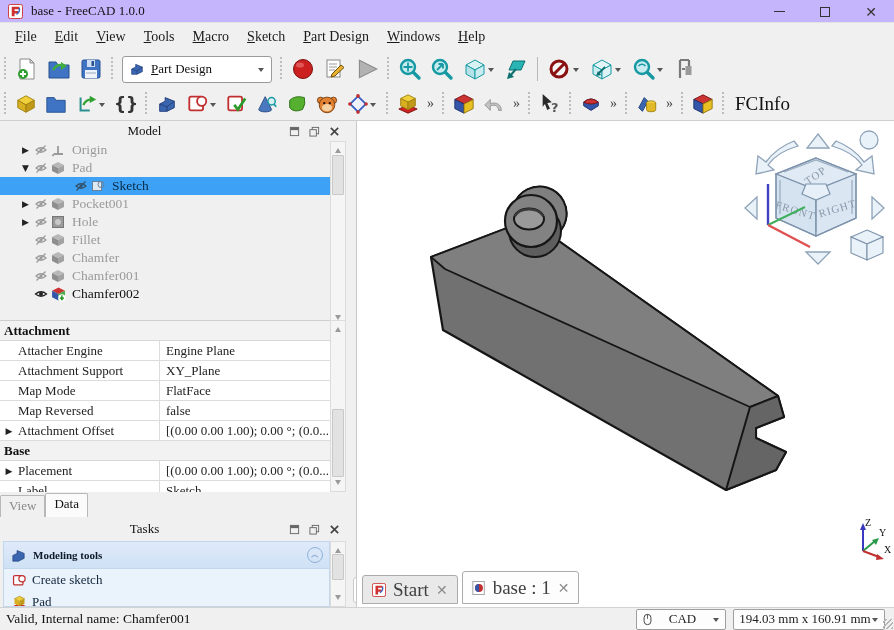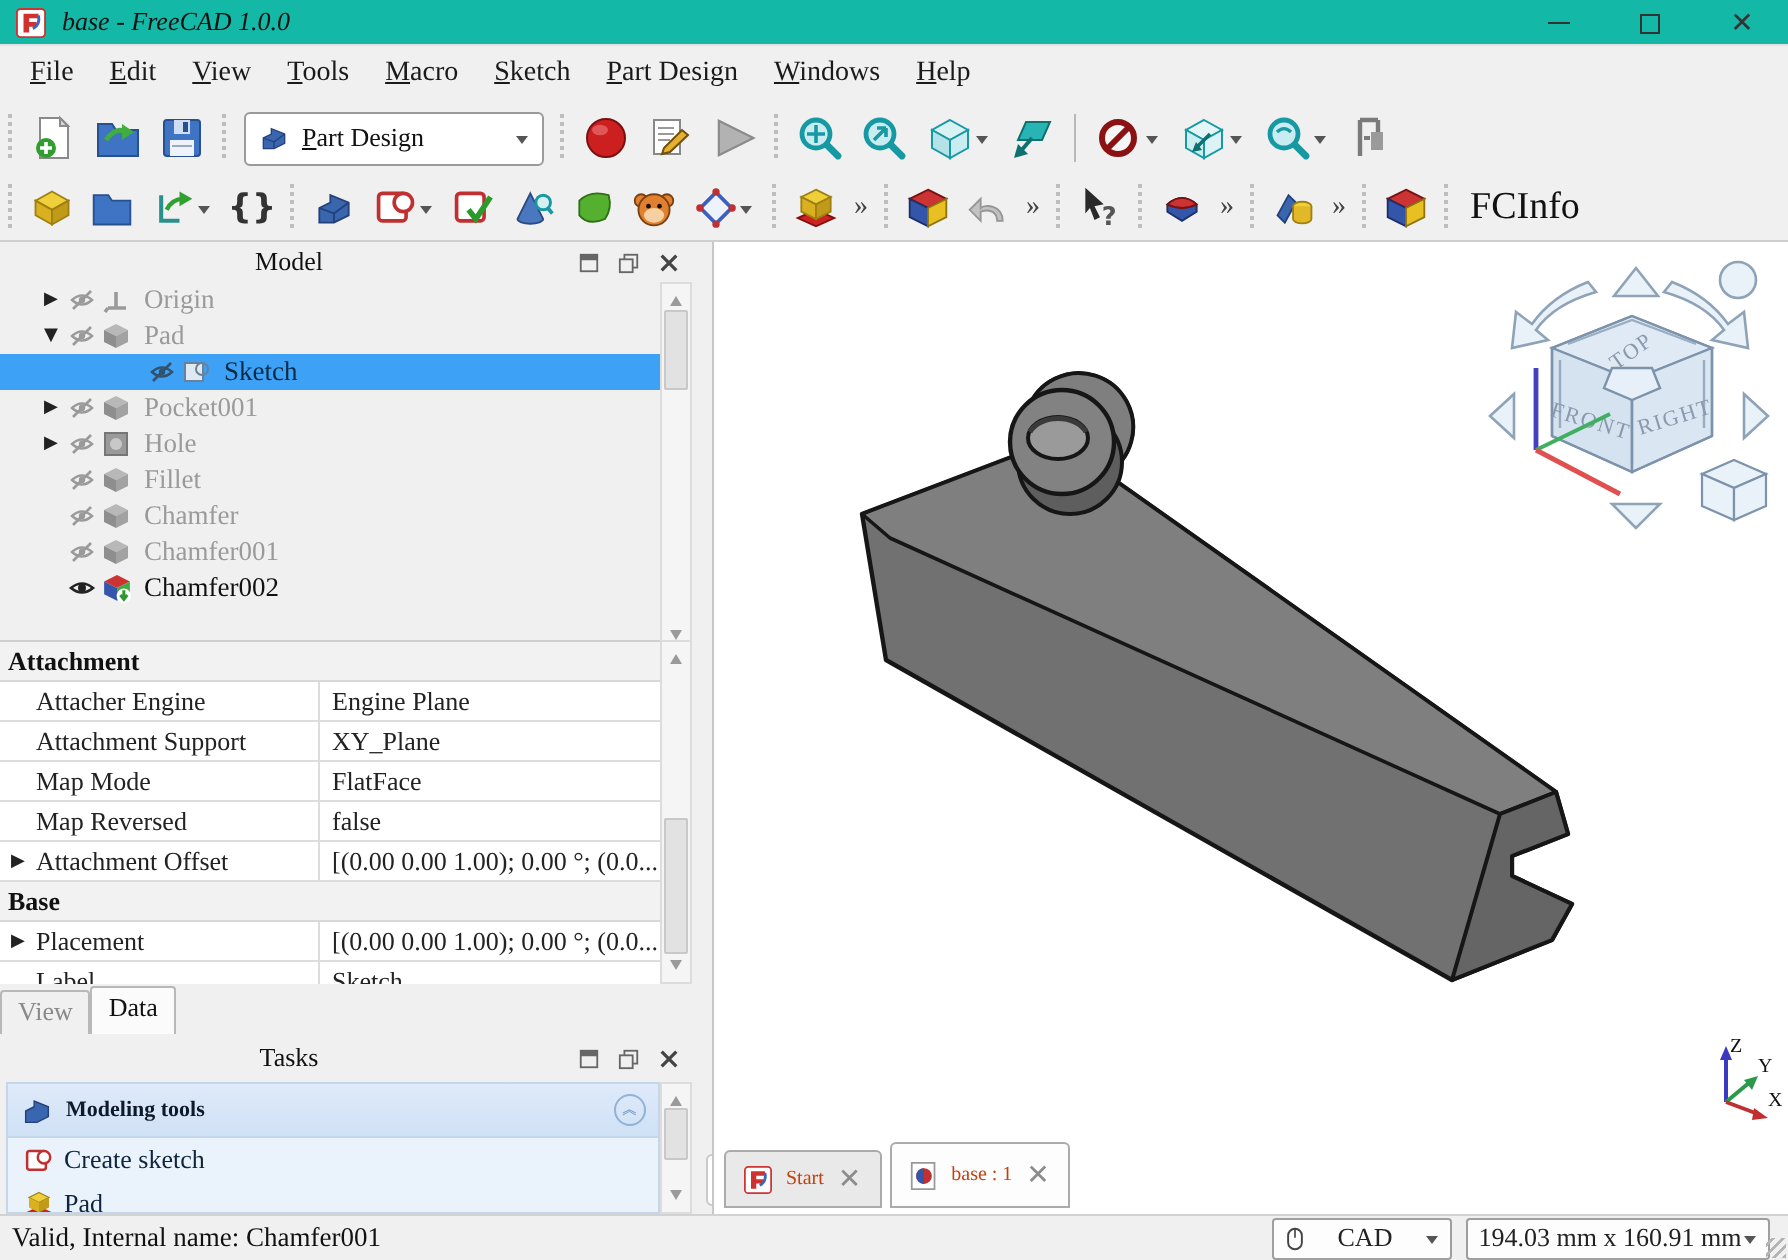--- a/index.html
+++ b/index.html
@@ -8,8 +8,8 @@
          background:#f0f0f0; position:relative; }
 
   
-  .titlebar { position:absolute; left:0; top:0; width:894px; height:23px; background:#14b8a6;
-              border-bottom:1px solid #e3e3e3; display:flex; align-items:center;font-style:italic; }
+  .titlebar { position:absolute; left:0; top:0; width:894px; height:23px; background:#c4b5fd;
+              border-bottom:1px solid #e3e3e3; display:flex; align-items:center; }
   .app-logo { width:15px; height:15px; margin-left:8px; }
   .title-text { margin-left:8px; font-size:13px; color:#111; }
   .win-controls { position:absolute; right:0; top:0; height:23px; display:flex; }

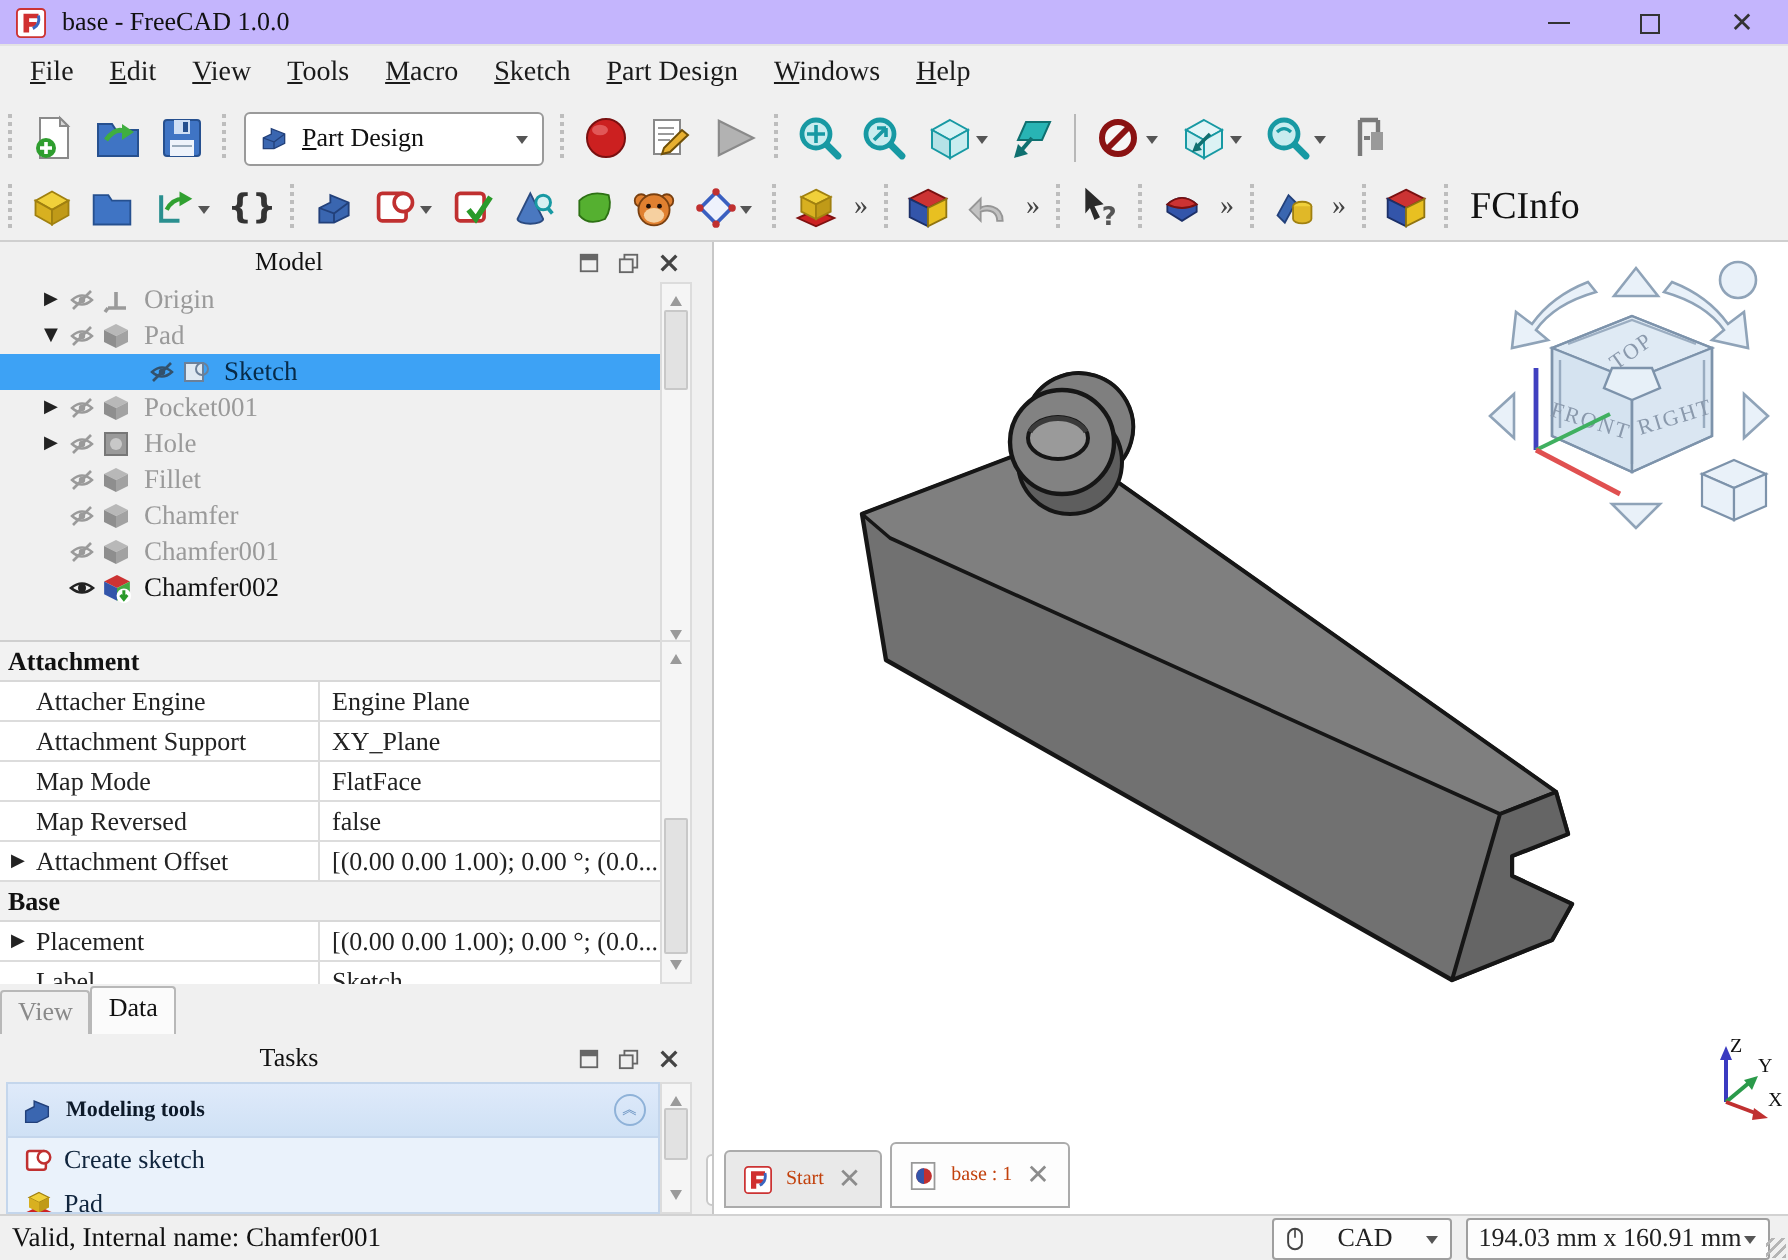--- a/index.html
+++ b/index.html
@@ -111,7 +111,7 @@
   .dtab { display:flex; align-items:center; gap:7px; padding:0 9px; height:29px; background:#e9e9e9;
           border:1px solid #ababab; border-radius:3px 3px 0 0; margin-right:4px; }
   .dtab.active { background:#fdfdfd; height:33px; }
-  .dtab .dlabel { font-size:10px; color:#c2410c; }
+  .dtab .dlabel { font-size:19px; color:#404040; }
   .tab-x { font-family:"DejaVu Sans",sans-serif; font-weight:bold; color:#8c8c8c; font-size:14px; }
 
   

